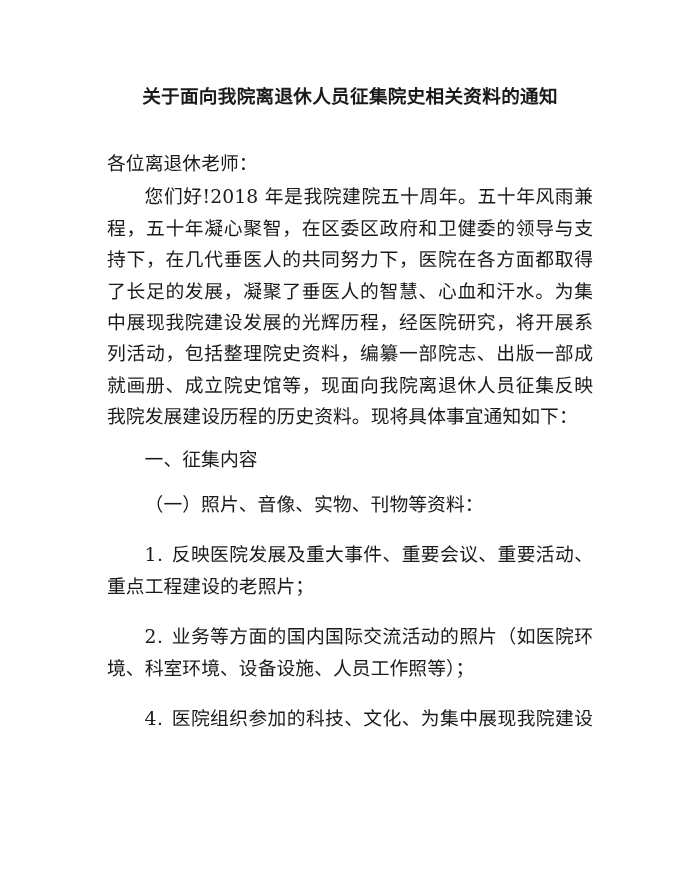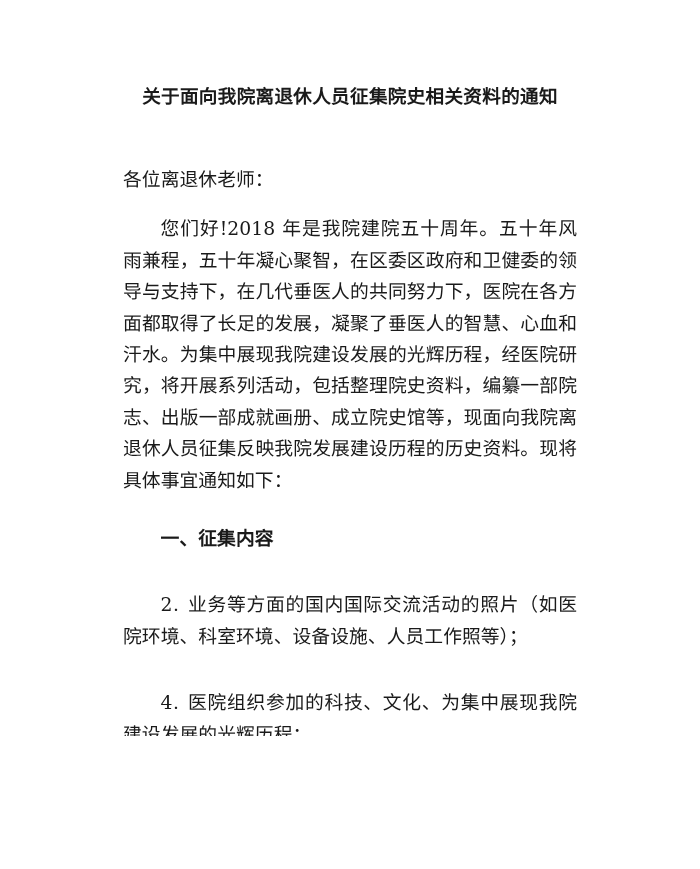--- a/index.html
+++ b/index.html
@@ -47,7 +47,7 @@
 
   
   .para {
-    margin: 16px;
+    margin: 0;
     font-size: 18.8px;
     line-height: 31.4px;
     text-align: justify;

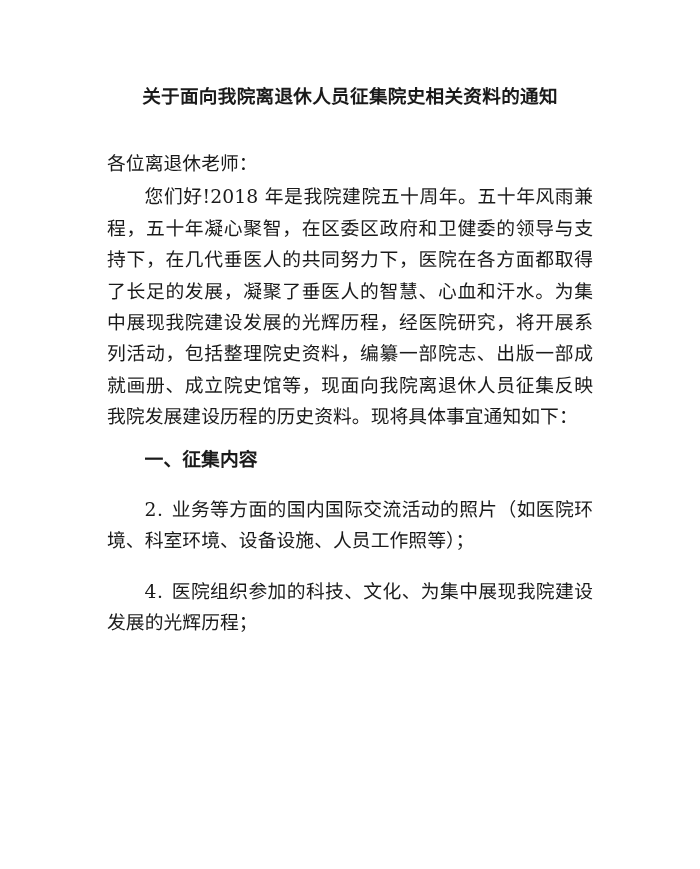--- a/index.html
+++ b/index.html
@@ -68,7 +68,7 @@
 
   
   .heading {
-    font-weight: bold;
+    font-weight: normal;
     text-indent: 2em;
     padding-top: 10px;
   }

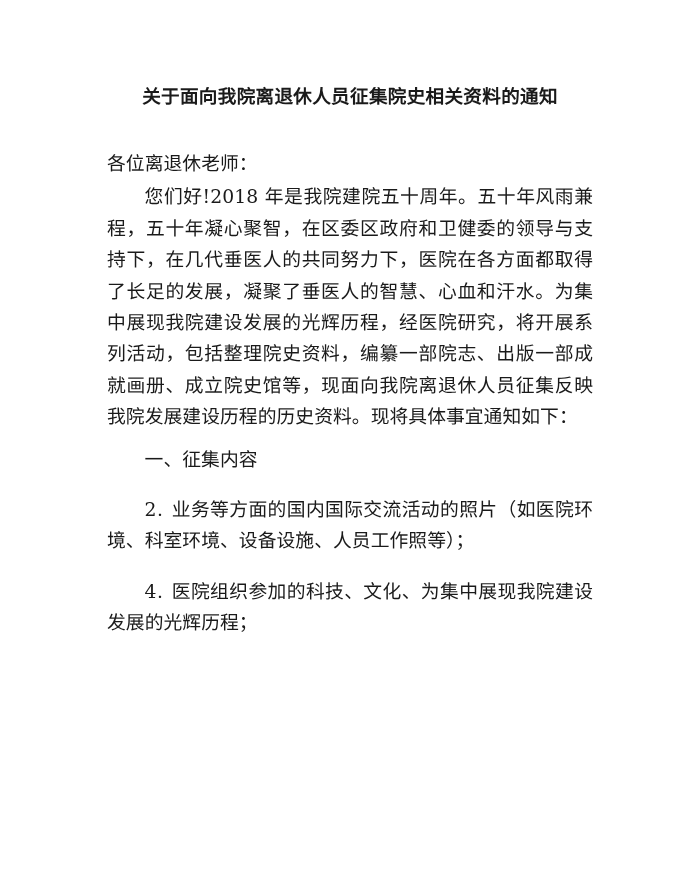--- a/index.html
+++ b/index.html
@@ -106,6 +106,7 @@
 
     <p class="para heading heading-1">一、征集内容</p>
 
+    <p class="para heading heading-2">（一）照片、音像、实物、刊物等资料：</p>
 
 
     <p class="para list-item">

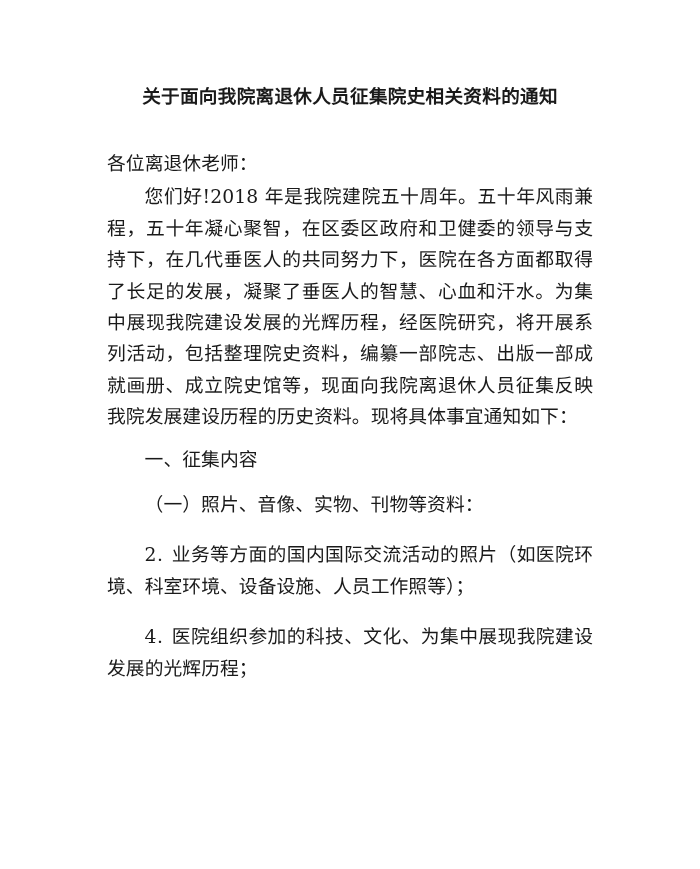--- a/index.html
+++ b/index.html
@@ -108,6 +108,9 @@
 
     <p class="para heading heading-2">（一）照片、音像、实物、刊物等资料：</p>
 
+    <p class="para list-item">
+      <span class="marker">1.</span><span>反映医院发展及重大事件、重要会议、重要活动、重点工程建设的老照片；</span>
+    </p>
 
     <p class="para list-item">
       <span class="marker">2.</span><span>业务等方面的国内国际交流活动的照片（如医院环境、科室环境、设备设施、人员工作照等）；</span>

